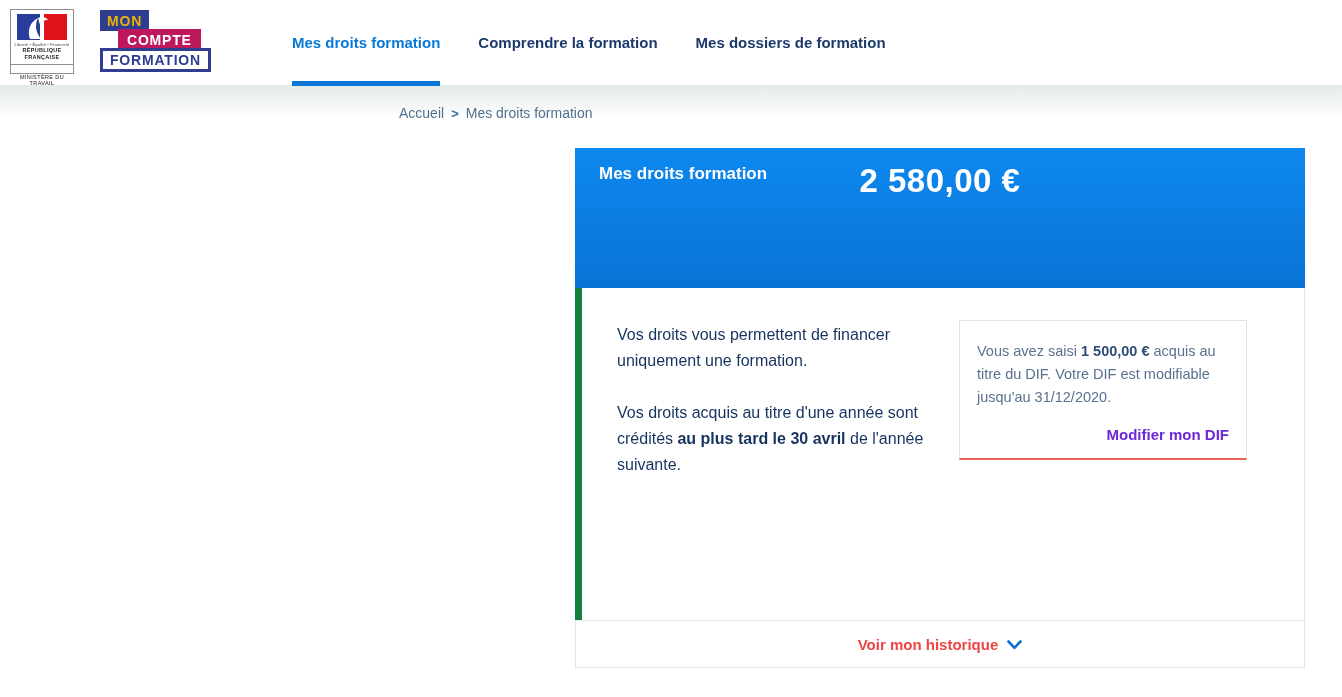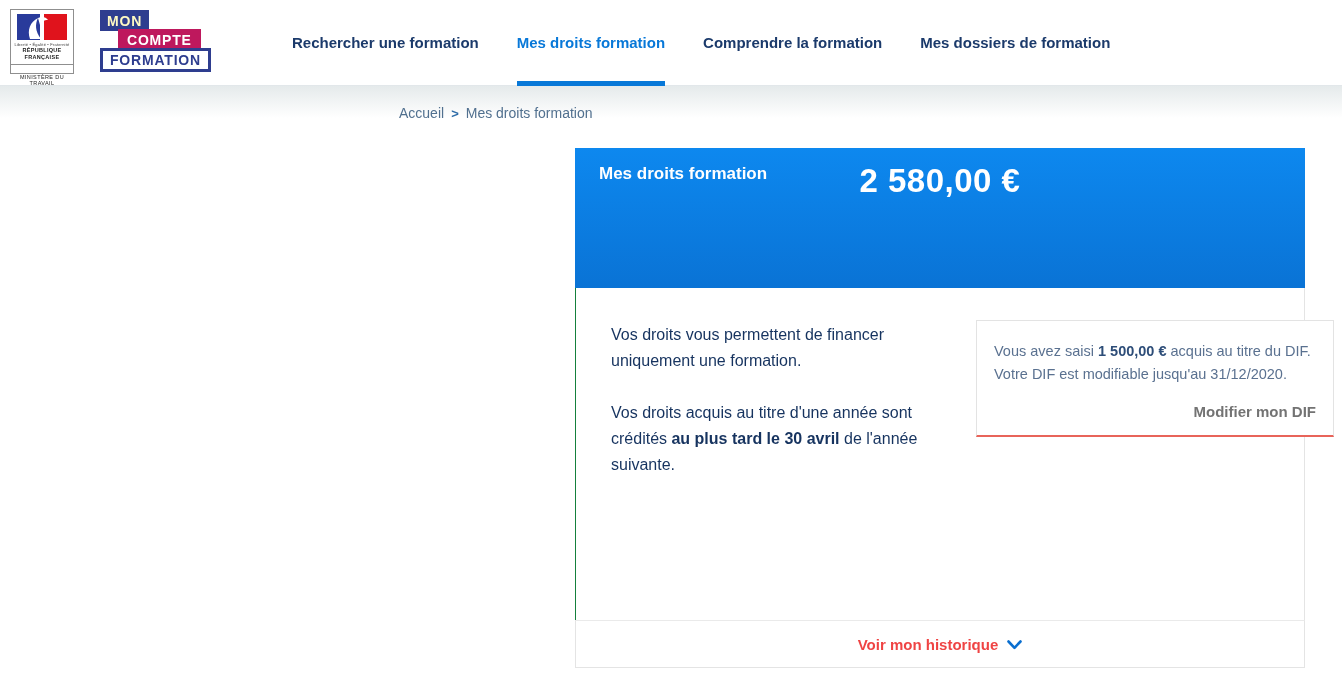--- a/index.html
+++ b/index.html
@@ -32,7 +32,7 @@
 
   .mcf-logo { position:absolute; left:100px; top:10px; width:140px; height:62px; }
   .mcf-row { position:absolute; font-weight:bold; font-size:14px; letter-spacing:0.8px; line-height:1; }
-  .mcf-row1 { left:0; top:0; background:#2e3d8f; color:#fef9c3; padding:4px 7px 3px; }
+  .mcf-row1 { left:0; top:0; background:#2e3d8f; color:#eab308; padding:4px 7px 3px; }
   .mcf-row2 { left:18px; top:19px; background:#be185d; color:#fff; padding:4px 9px 3px; }
   .mcf-row3 { left:0; top:38px; background:#fff; color:#2e3d8f; border:3px solid #2e3d8f; padding:2px 7px 2px; }
 

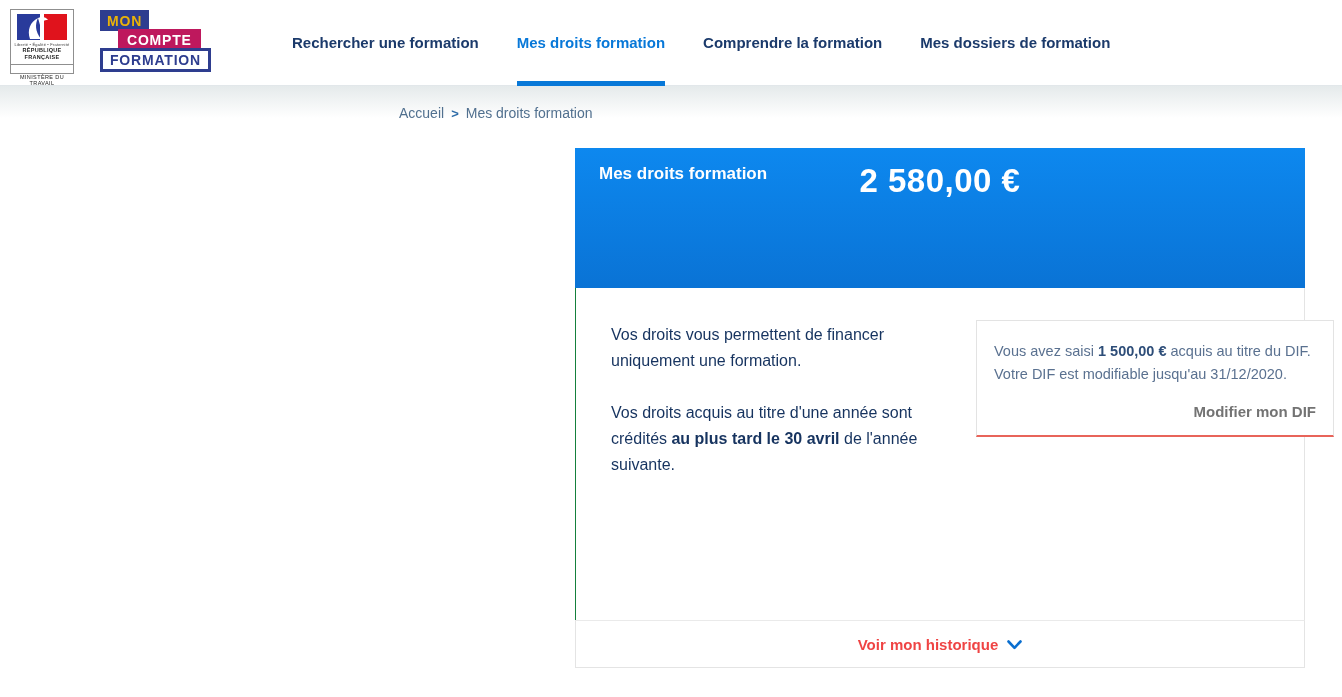--- a/index.html
+++ b/index.html
@@ -127,7 +127,6 @@
   </div>
 
   <nav class="main-nav">
-    <div class="nav-item">Rechercher une formation</div>
     <div class="nav-item active">Mes droits formation</div>
     <div class="nav-item">Comprendre la formation</div>
     <div class="nav-item">Mes dossiers de formation</div>

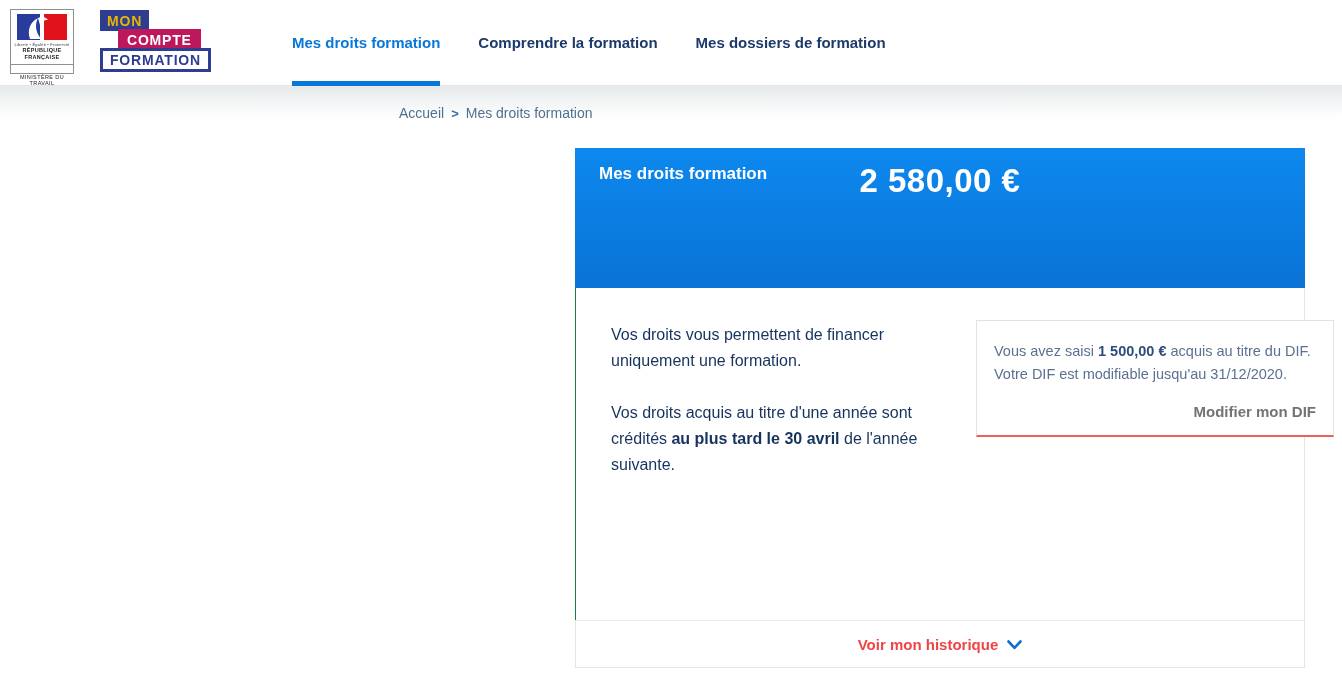--- a/index.html
+++ b/index.html
@@ -75,7 +75,7 @@
 
   .card-body {
     position:relative; height:332px; background:#ffffff;
-    border-left:1px solid #15803d; border-right:1px solid #e4e4e4;
+    border-left:7px solid #15803d; border-right:1px solid #e4e4e4;
   }
   .info-col { position:absolute; left:35px; top:34px; width:334px; color:#16335f; }
   .info-col p { font-size:16px; line-height:26px; }

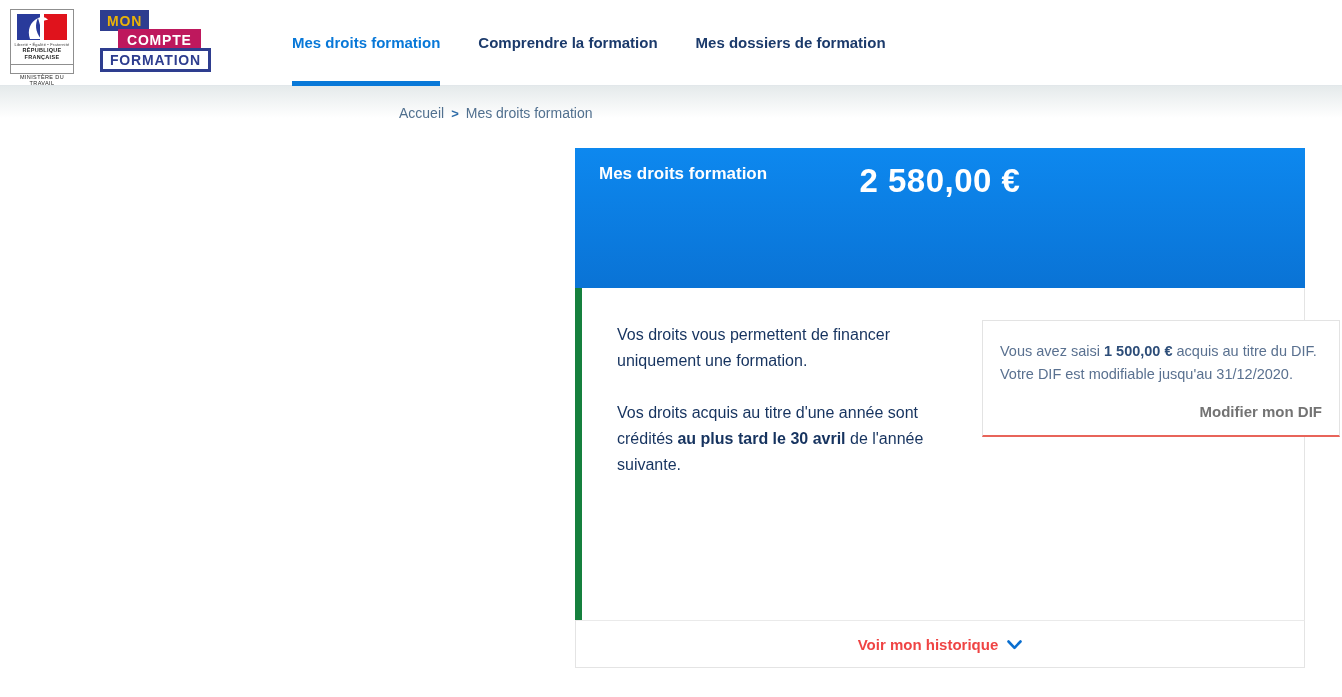--- a/index.html
+++ b/index.html
@@ -84,7 +84,7 @@
   .info-col .example-text { font-size:13.5px; line-height:19px; font-style:italic; }
 
   .dif-box {
-    position:absolute; left:400px; top:32px; width:358px;
+    position:absolute; left:377px; top:32px; width:288px;
     border:1px solid #e3e3e3; border-bottom:2px solid #e8645a;
     padding:19px 17px 15px; background:#fff;
   }

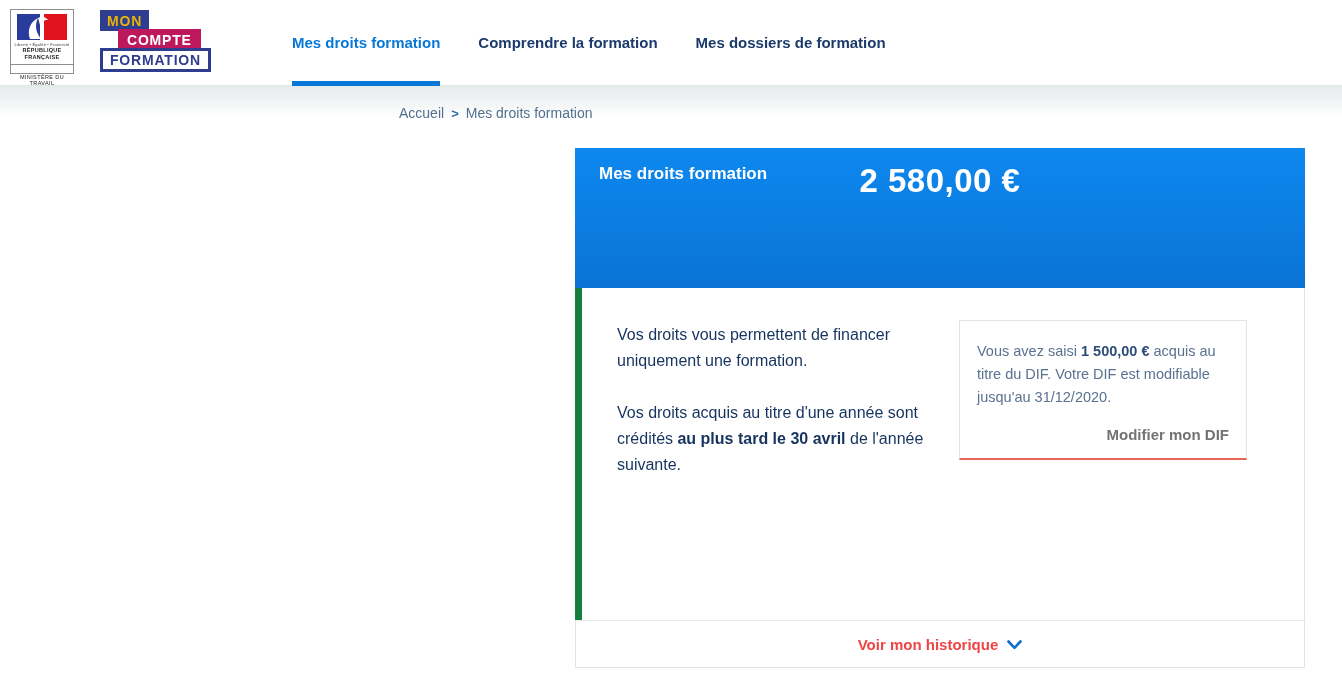--- a/index.html
+++ b/index.html
@@ -92,7 +92,7 @@
   .dif-text b { color:#2d4d78; }
   .dif-link {
     display:block; text-align:right; margin-top:17px;
-    font-size:15px; font-weight:bold; color:#737373; cursor:pointer; text-decoration:none;
+    font-size:15px; font-weight:bold; color:#6d28d9; cursor:pointer; text-decoration:none;
   }
 
   .card-footer {

